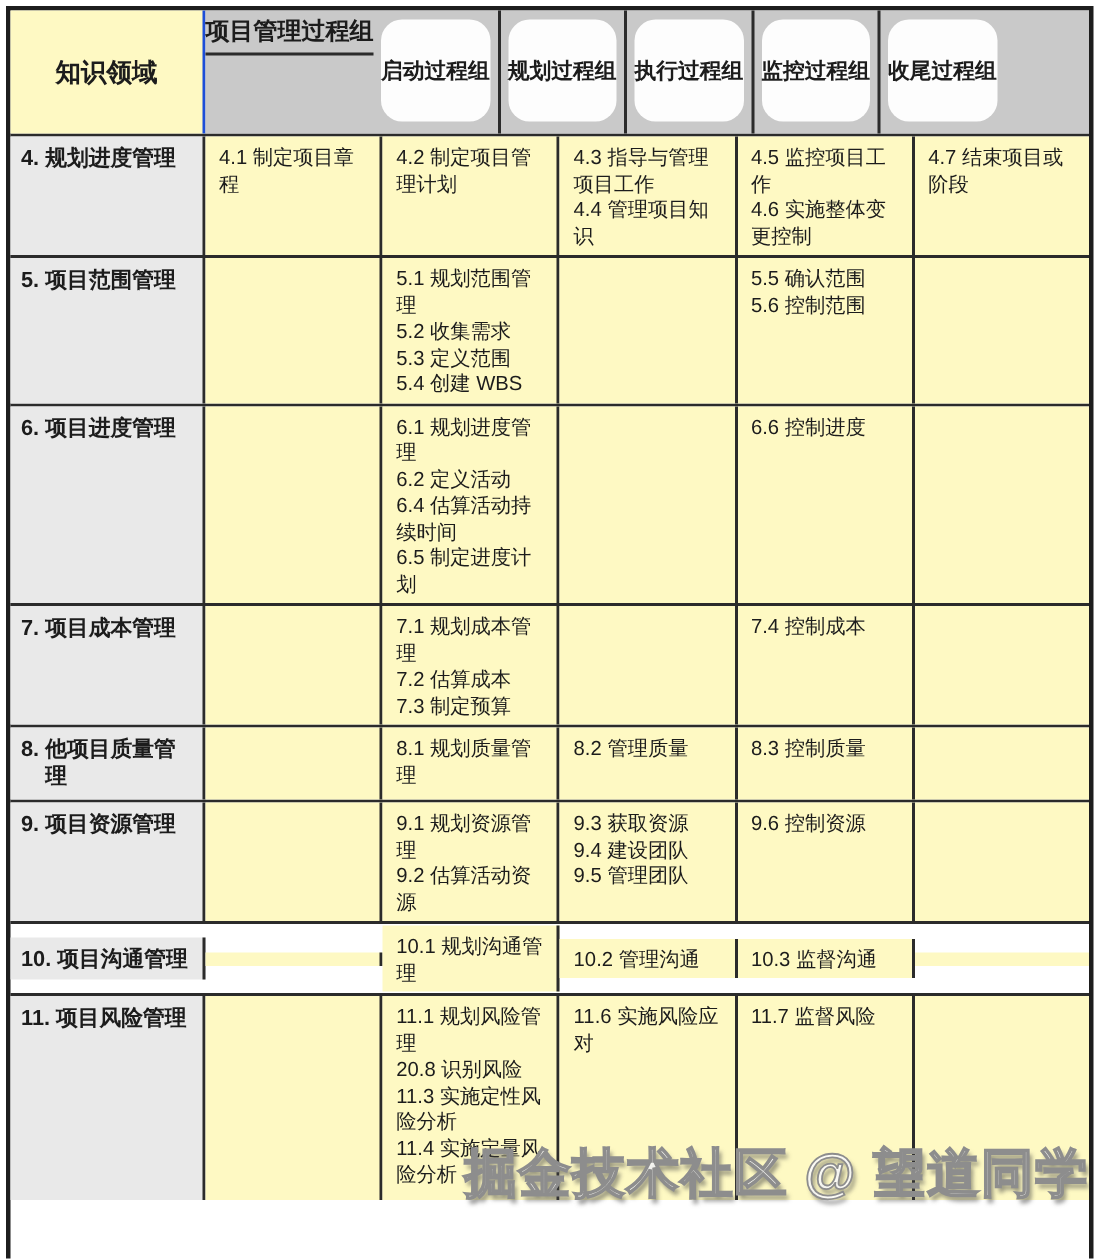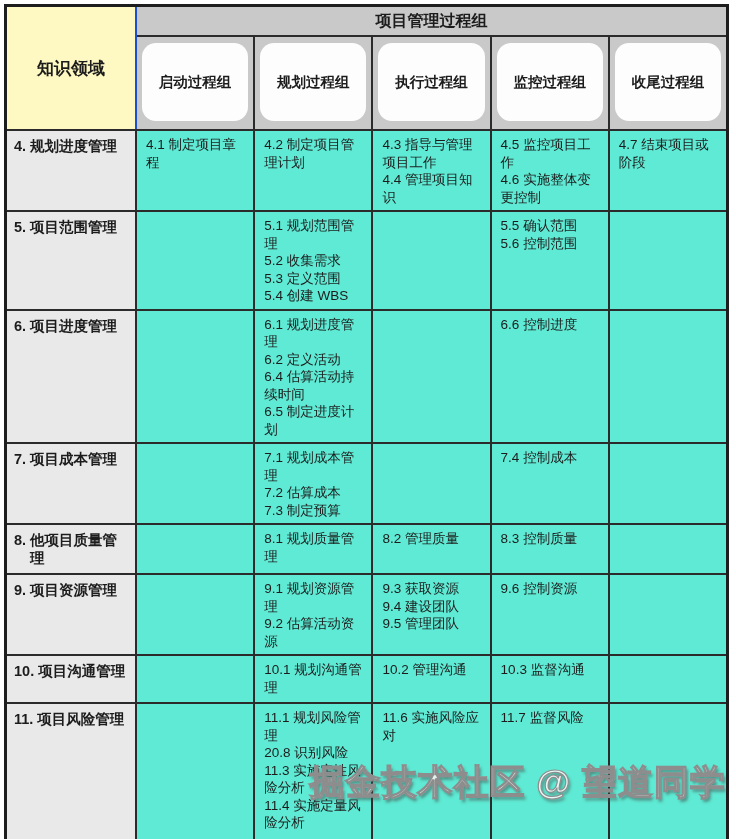--- a/index.html
+++ b/index.html
@@ -19,7 +19,7 @@
     display:flex;align-items:center;justify-content:center;
     font-weight:bold;font-size:17px;box-sizing:border-box;
   }
-  .header-right{flex:1;display:flex;flex-direction:column;background:#c9c9c9;}
+  .header-right{flex:1;display:flex;flex-direction:row;background:#c9c9c9;}
   .band{
     height:30px;border-bottom:2px solid #2b2b2b;
     display:flex;align-items:center;justify-content:center;

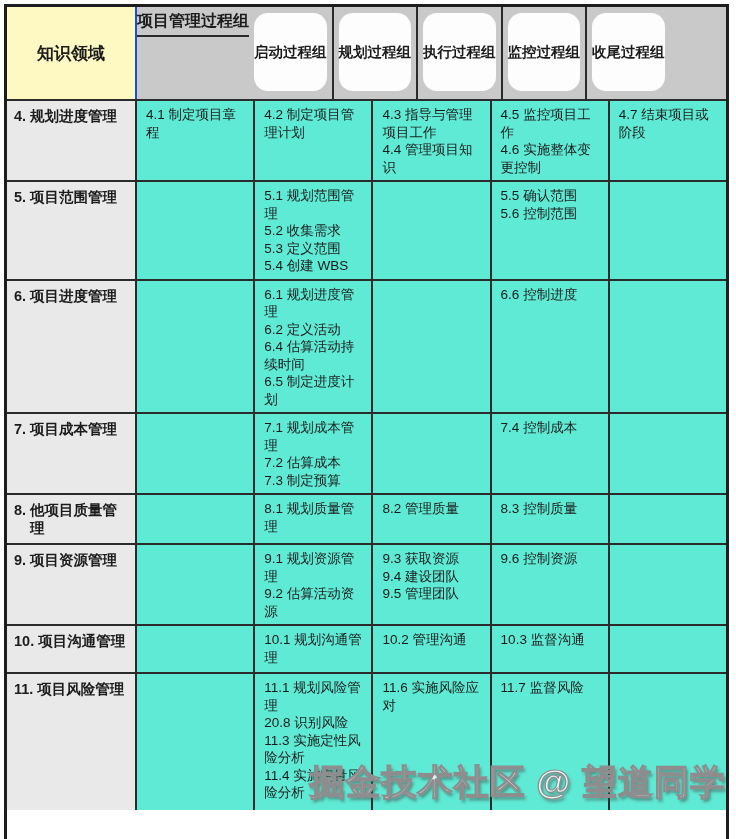--- a/index.html
+++ b/index.html
@@ -25,7 +25,7 @@
     display:flex;align-items:center;justify-content:center;
     font-weight:bold;font-size:16px;box-sizing:border-box;
   }
-  .groups{display:flex;height:92px;}
+  .groups{display:flex;height:82px;}
   .group-cell{
     flex:1;box-sizing:border-box;border-right:2px solid #2b2b2b;
     display:flex;align-items:stretch;justify-content:stretch;padding:6px 5px 8px 5px;

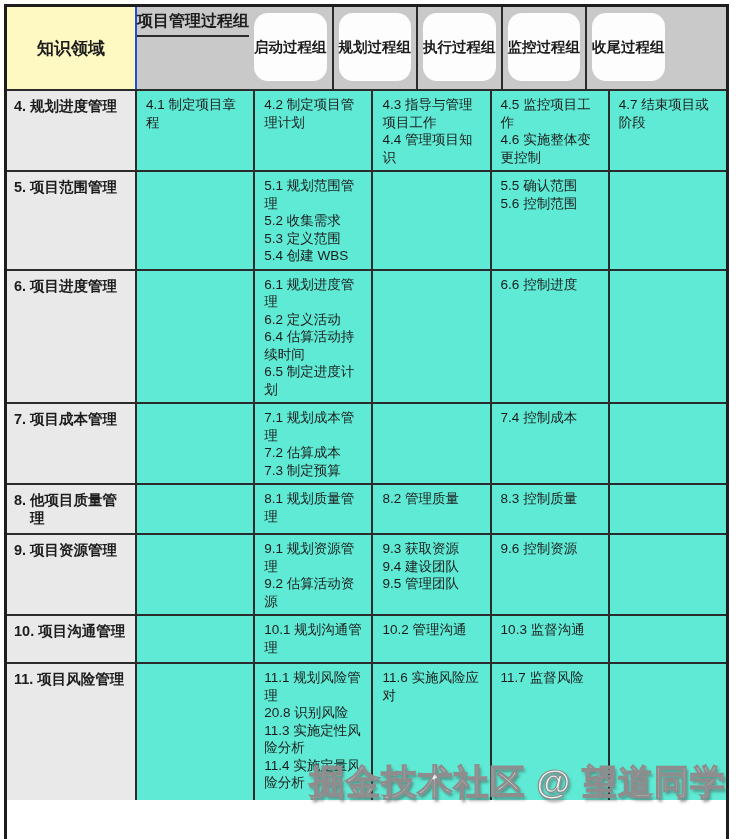--- a/index.html
+++ b/index.html
@@ -50,7 +50,7 @@
   .pcell{
     flex:1;box-sizing:border-box;border-right:2px solid #2b2b2b;
     padding:5px 6px 4px 9px;font-size:13.5px;line-height:17.5px;
-    background:#5eead4;
+    background:#fef9c3;
   }
   .pcell:last-child{border-right:none;}
   .pitem{margin:0;}

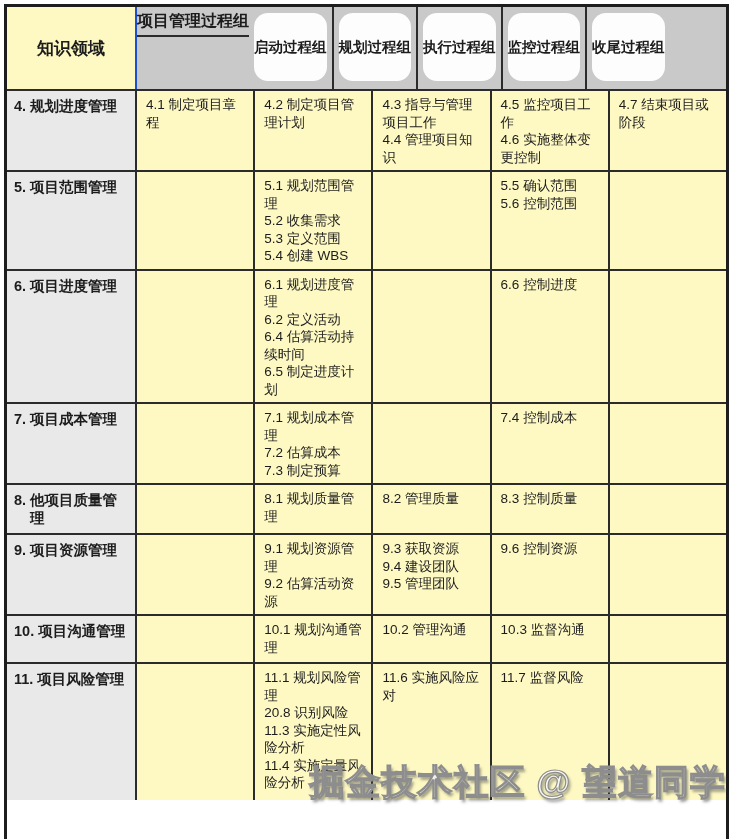--- a/index.html
+++ b/index.html
@@ -61,7 +61,7 @@
   .trow[data-ri="3"]{min-height:60px;}
   .trow[data-ri="4"]{min-height:48px;}
   .trow[data-ri="5"]{min-height:58px;}
-  .trow[data-ri="6"]{min-height:46px;}
+  .trow[data-ri="6"]{min-height:46px;align-items:center;}
   .trow[data-ri="7"]{min-height:136px;}
   
   .watermark{

